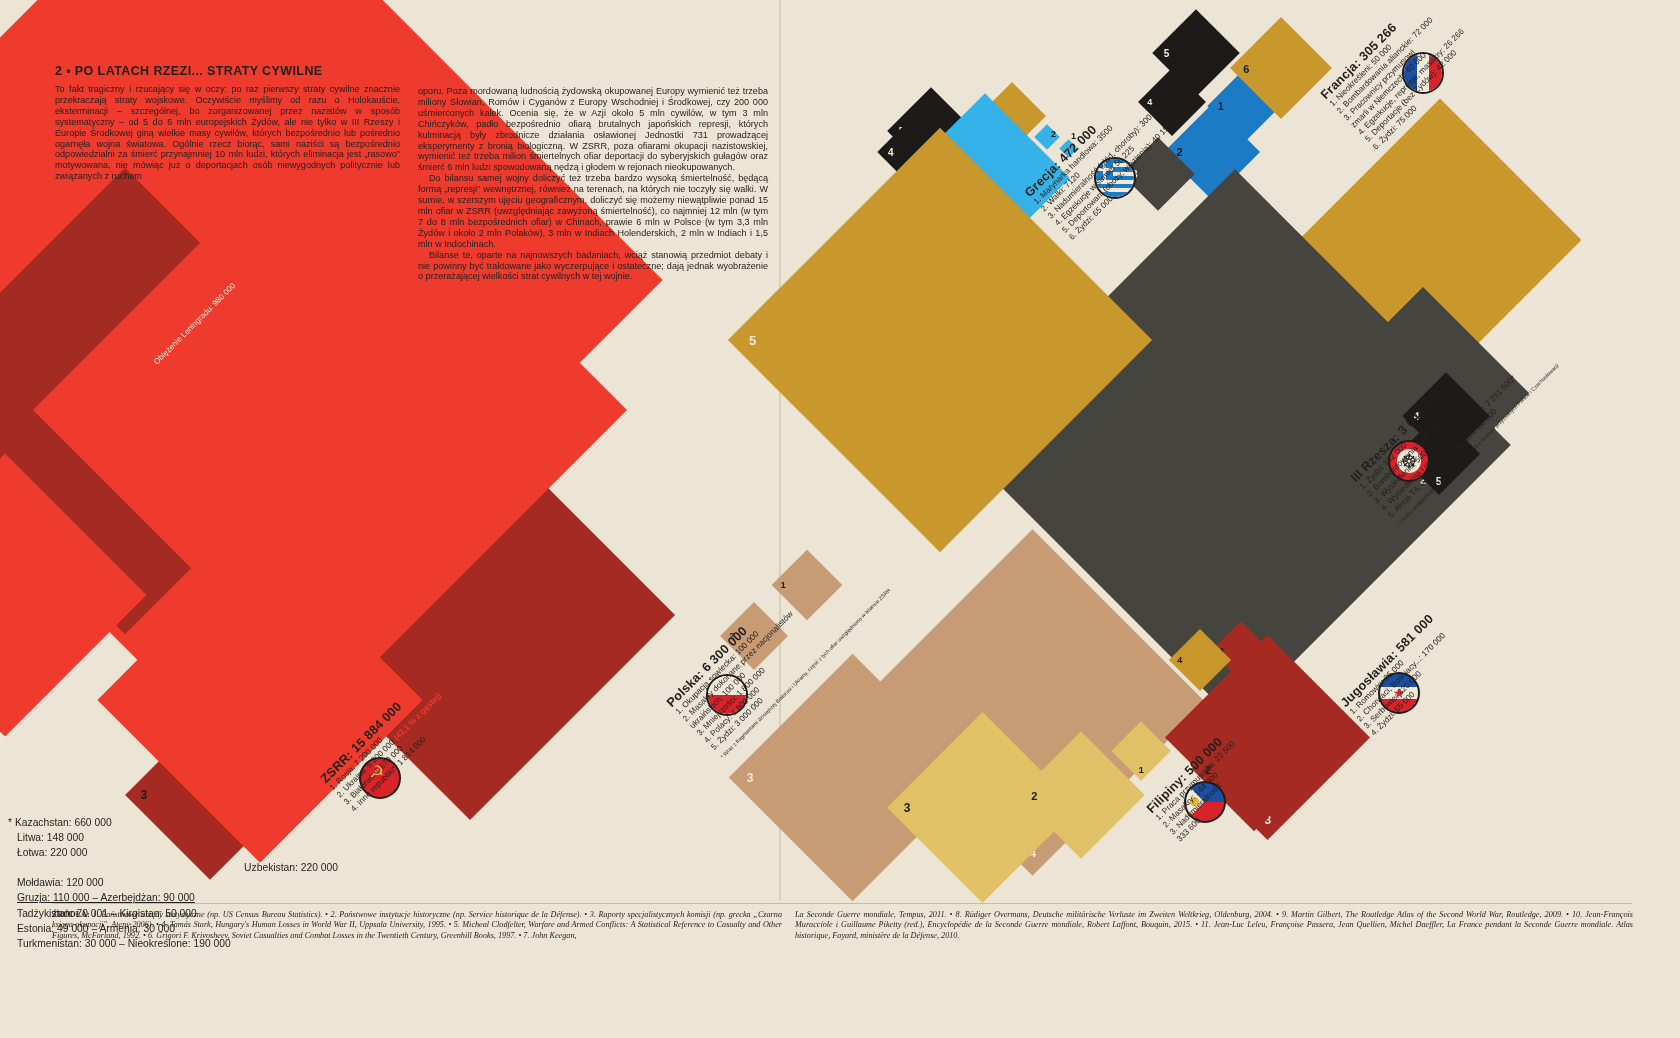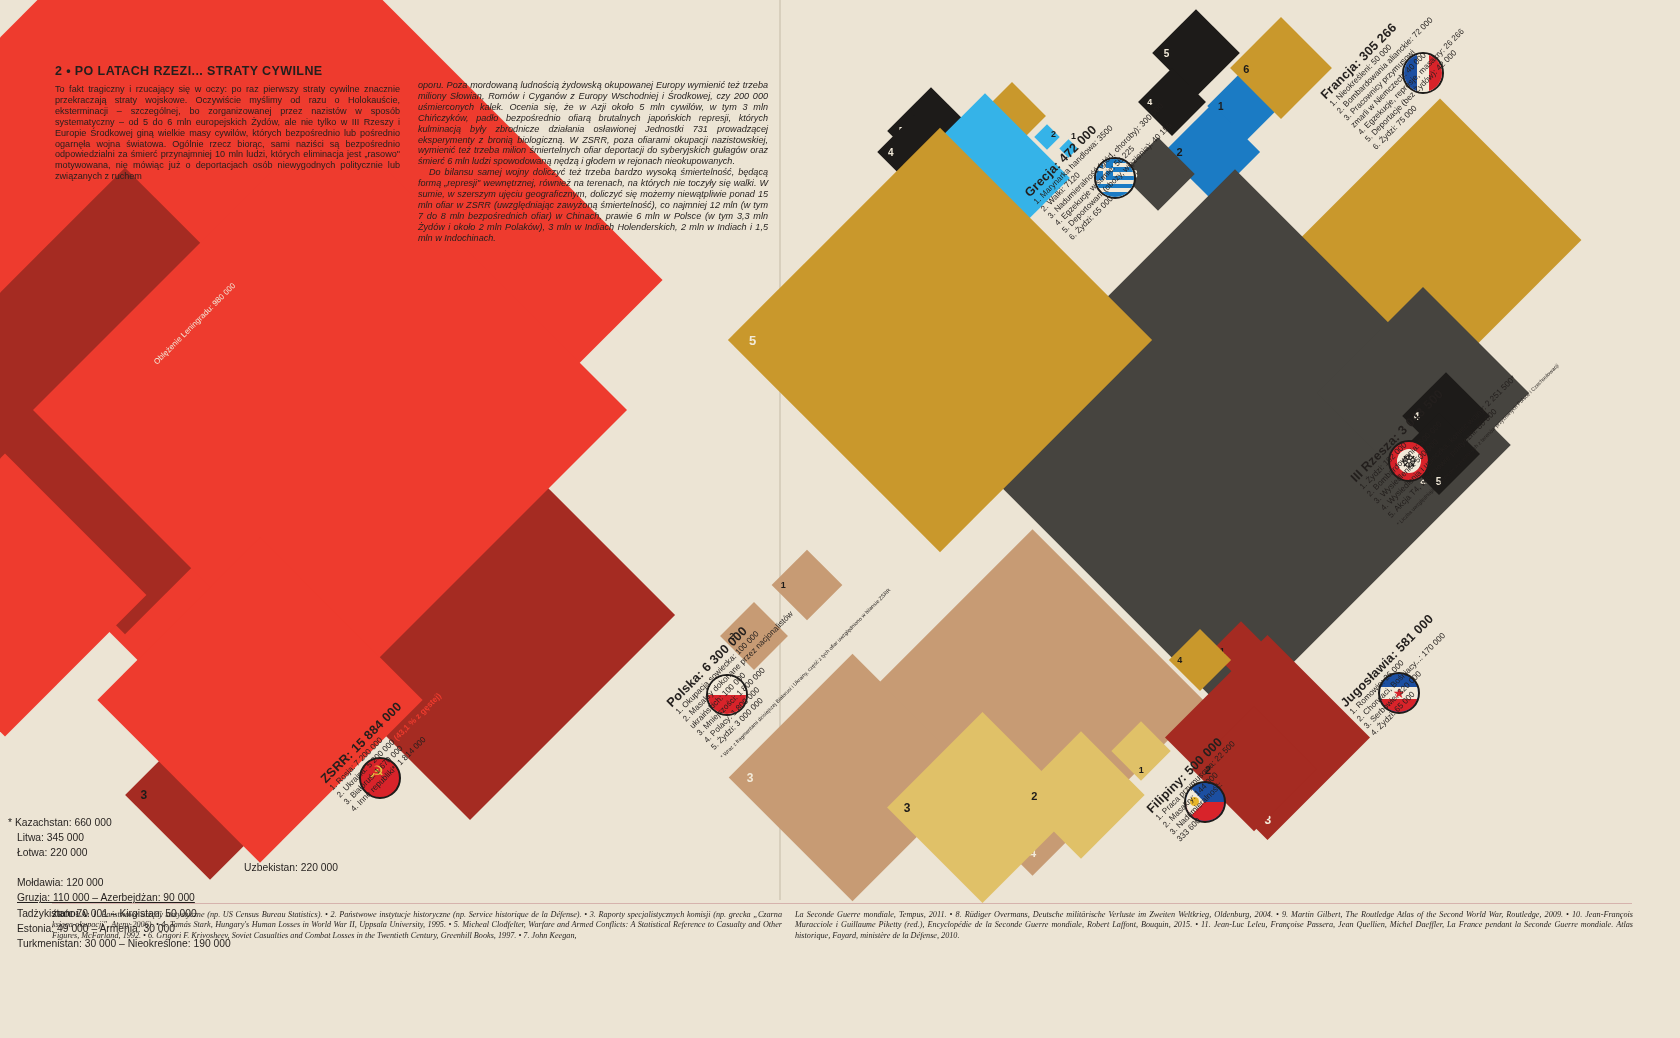--- a/index.html
+++ b/index.html
@@ -37,7 +37,7 @@
     text-align:justify;
   }
   #col-a{left:55px;top:84px;width:345px;}
-  #col-b{left:418px;top:80px;width:350px;font-style:italic;}
+  #col-b{left:418px;top:86px;width:350px;}
   .col p{margin:0 0 0 0;text-indent:11px;}
   .col p.first{text-indent:0;}
   

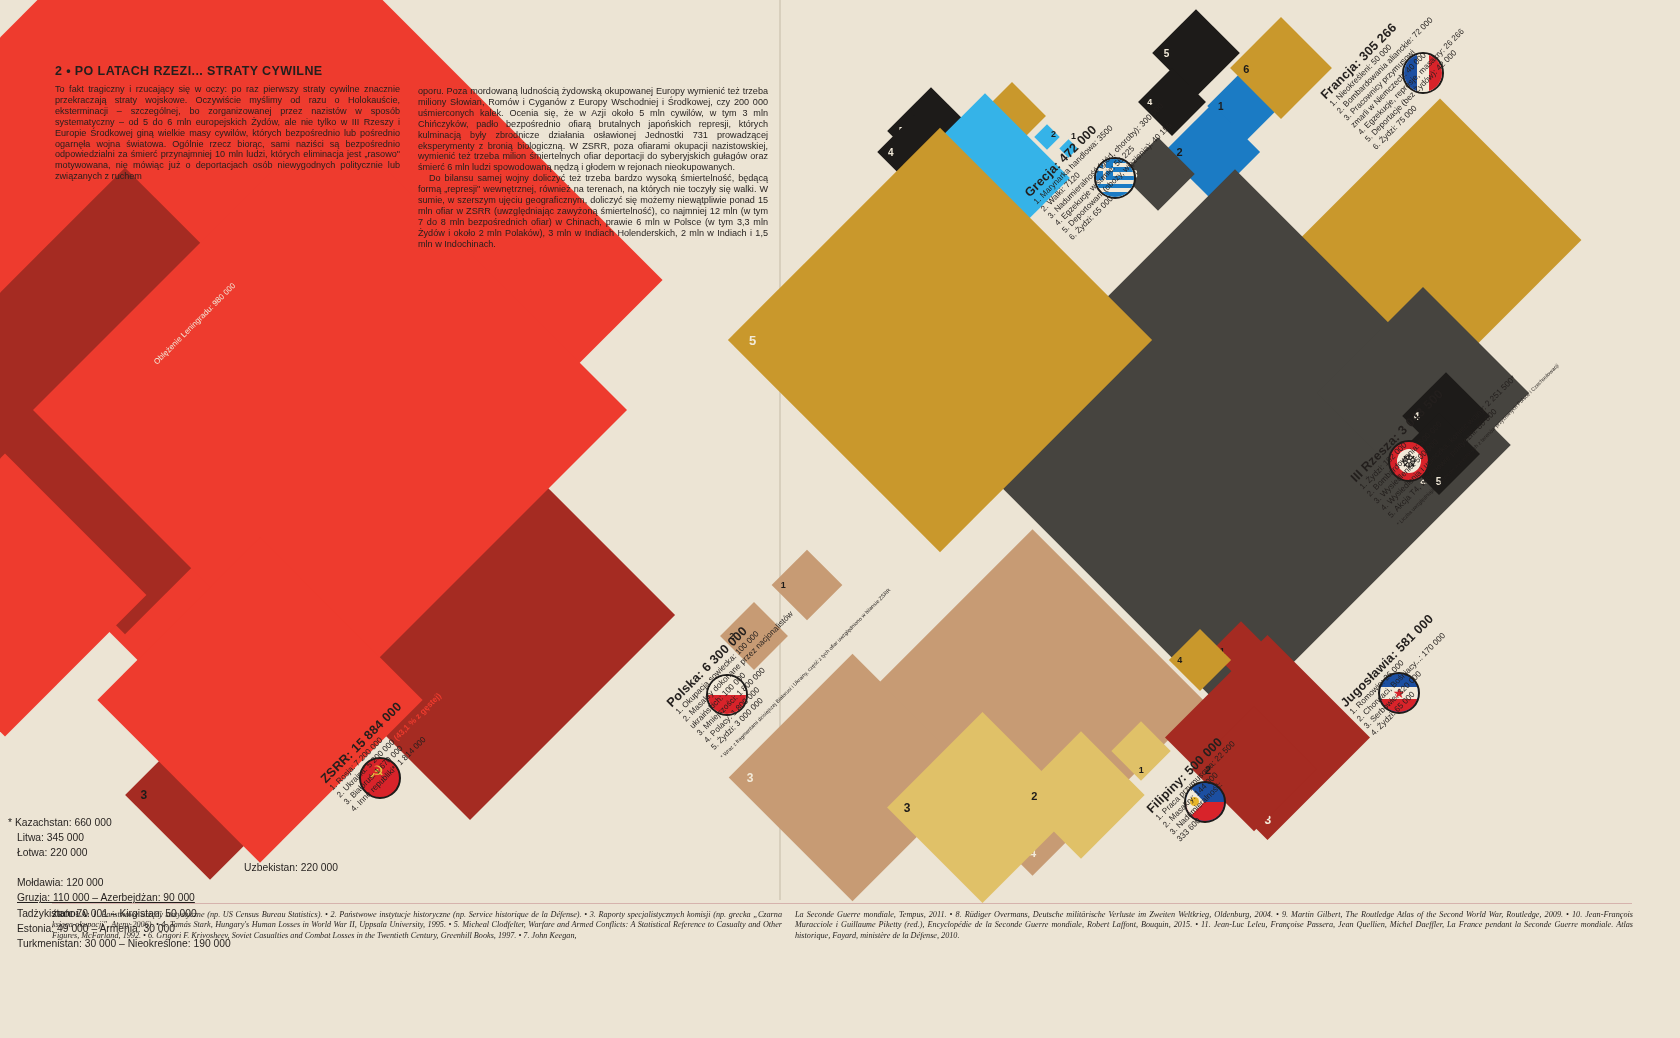--- a/index.html
+++ b/index.html
@@ -135,6 +135,7 @@
   <div class="col" id="col-b">
     <p class="first">oporu. Poza mordowaną ludnością żydowską okupowanej Europy wymienić też trzeba miliony Słowian, Romów i Cyganów z Europy Wschodniej i Środkowej, czy 200 000 uśmierconych kalek. Ocenia się, że w Azji około 5 mln cywilów, w tym 3 mln Chińczyków, padło bezpośrednio ofiarą brutalnych japońskich represji, których kulminacją były zbrodnicze działania osławionej Jednostki 731 prowadzącej eksperymenty z bronią biologiczną. W ZSRR, poza ofiarami okupacji nazistowskiej, wymienić też trzeba milion śmiertelnych ofiar deportacji do syberyjskich gułagów oraz śmierć 6 mln ludzi spowodowaną nędzą i głodem w rejonach nieokupowanych.</p>
     <p>Do bilansu samej wojny doliczyć też trzeba bardzo wysoką śmiertelność, będącą formą „represji" wewnętrznej, również na terenach, na których nie toczyły się walki. W sumie, w szerszym ujęciu geograficznym, doliczyć się możemy niewątpliwie ponad 15 mln ofiar w ZSRR (uwzględniając zawyżoną śmiertelność), co najmniej 12 mln (w tym 7 do 8 mln bezpośrednich ofiar) w Chinach, prawie 6 mln w Polsce (w tym 3,3 mln Żydów i około 2 mln Polaków), 3 mln w Indiach Holenderskich, 2 mln w Indiach i 1,5 mln w Indochinach.</p>
+    <p>Bilanse te, oparte na najnowszych badaniach, wciąż stanowią przedmiot debaty i nie powinny być traktowane jako wyczerpujące i ostateczne; dają jednak wyobrażenie o przerażającej wielkości strat cywilnych w tej wojnie.</p>
   </div>
 
   <div id="notes">

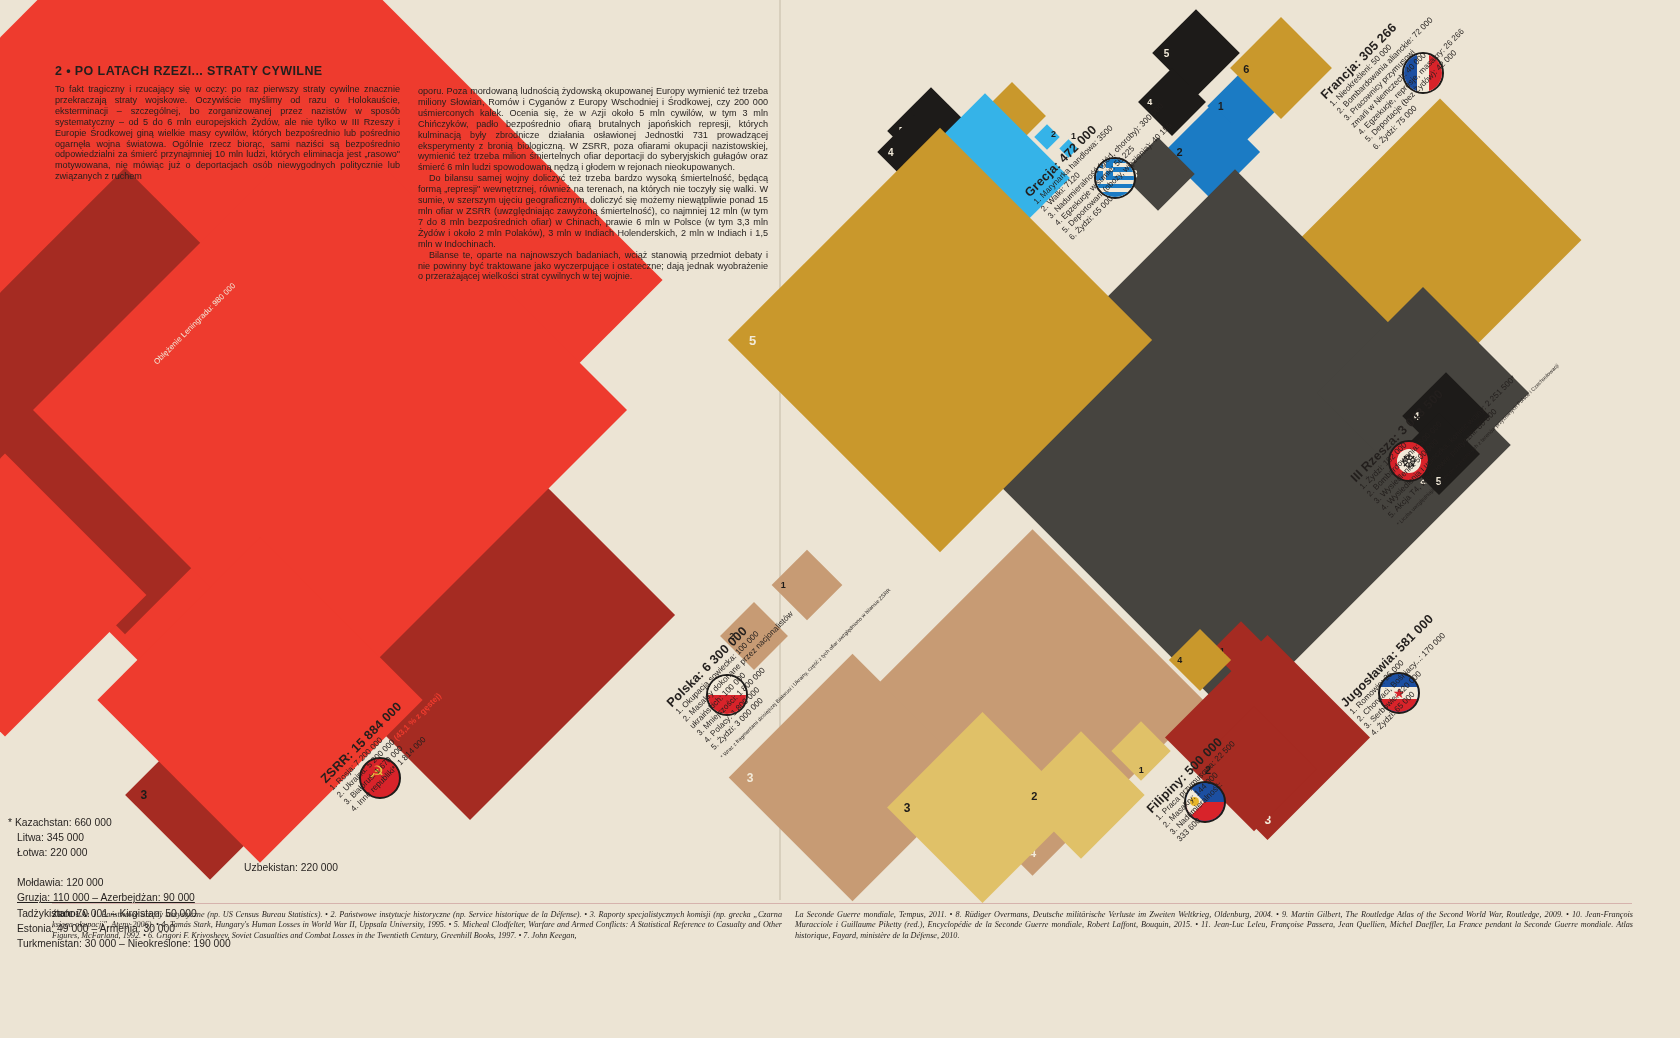--- a/index.html
+++ b/index.html
@@ -140,7 +140,7 @@
 
   <div id="notes">
     <div class="ln"><span>*</span> <span>Kazachstan: 660 000</span></div>
-    <div class="ln" style="padding-left:9px;">Litwa: 345 000</div>
+    <div class="ln" style="padding-left:9px;">Litwa: 148 000</div>
     <div class="ln" style="padding-left:9px;">Łotwa: 220 000</div>
     <div class="ln" style="padding-left:9px;text-align:right;">Uzbekistan: 220 000</div>
     <div class="ln" style="padding-left:9px;">Mołdawia: 120 000</div>

